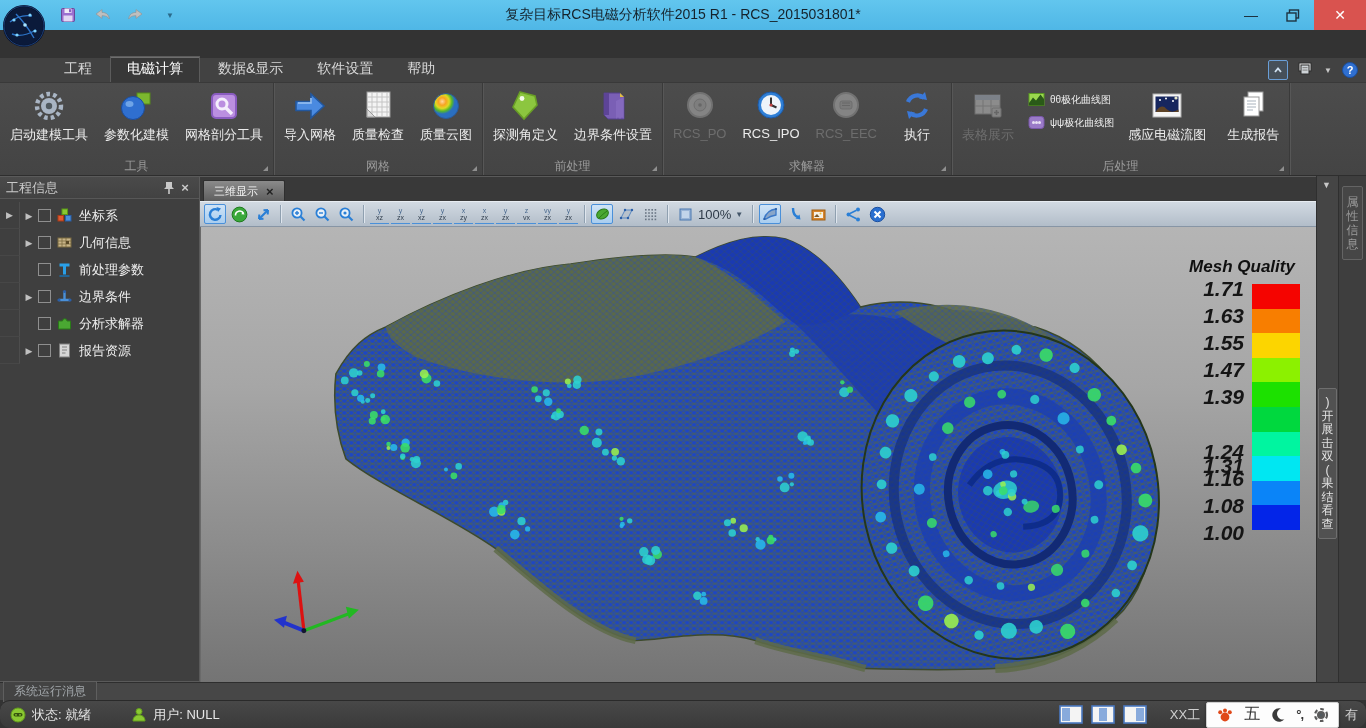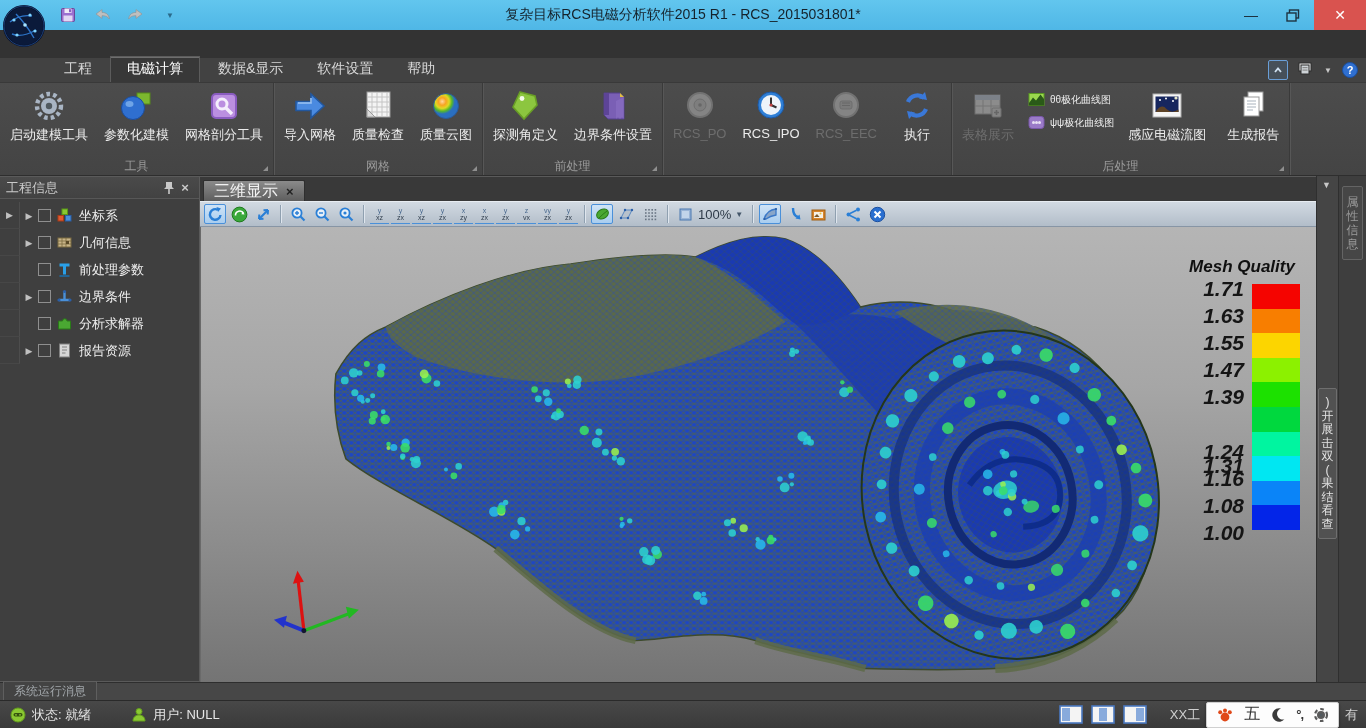--- a/index.html
+++ b/index.html
@@ -344,6 +344,10 @@
             </span>
             <span class="rlabel">执行</span>
           </div>
+        </div>
+        <div class="rcaption">
+          <span>求解器</span>
+          <i class="corner"></i>
         </div>
       </div>
       <div class="rgroup">

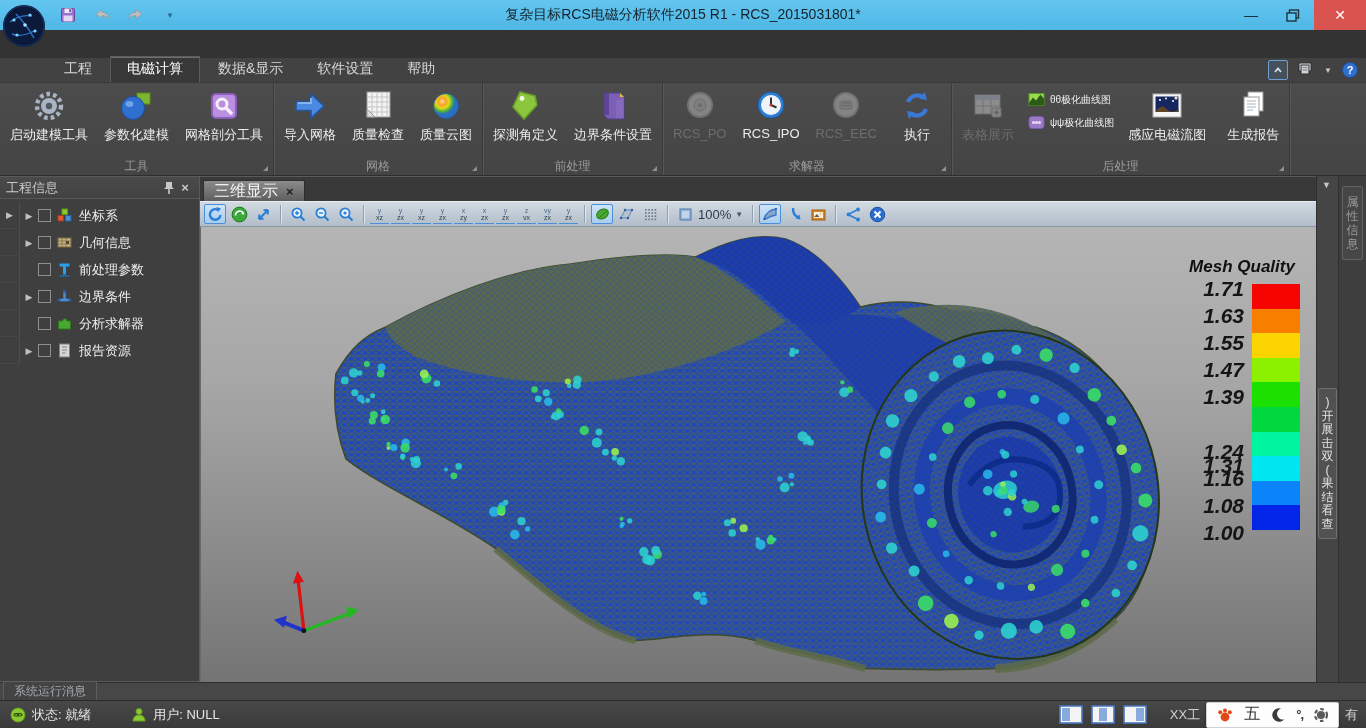--- a/index.html
+++ b/index.html
@@ -64,7 +64,7 @@
   .center { flex:1; display:flex; flex-direction:column; min-width:0; border-top:1px solid #5a5a5a; }
   .doctabs { height:24px; background:#393939; display:flex; align-items:flex-end; padding-left:3px; flex:0 0 24px; }
   .dtab { height:21px; display:flex; align-items:center; gap:8px; padding:0 10px; background:linear-gradient(#8b8b8b,#5e5e5e); border:1px solid #2f2f2f; border-bottom:none; border-radius:2px 2px 0 0; }
-  .dtab .dlabel { color:#f2f2f2; font-size:16px; }
+  .dtab .dlabel { color:#f2f2f2; font-size:11px; }
   .dtab .dclose { color:#222; font-weight:bold; font-size:13px; }
   .vtoolbar { height:26px; background:linear-gradient(#d2dae2,#b2bdc9); border-top:1px solid #e8edf2; border-bottom:1px solid #8795a5; display:flex; align-items:center; padding:0 4px; flex:0 0 26px; gap:2px; }
   .vbtn { width:22px; height:20px; border:1px solid transparent; border-radius:2px; display:flex; align-items:center; justify-content:center; }

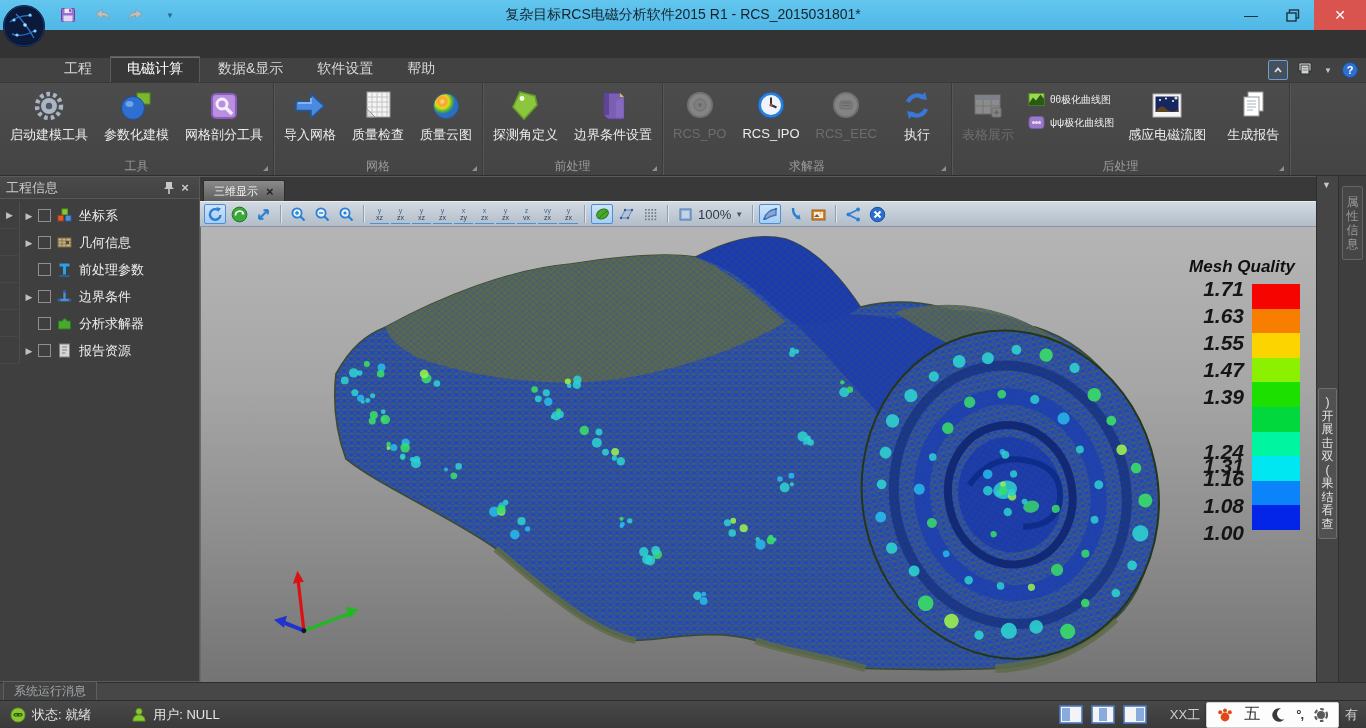--- a/index.html
+++ b/index.html
@@ -96,7 +96,7 @@
   
   .btabrow { height:18px; background:#474747; flex:0 0 18px; display:flex; align-items:center; padding-left:3px; border-top:1px solid #2e2e2e; }
   .btab { border:1px solid #5f5f5f; border-bottom:none; padding:1px 10px 2px; font-size:12px; color:#a2a7ab; background:#434343; }
-  .statusbar { height:28px; background:linear-gradient(#484848,#3a3a3a); flex:0 0 28px; display:flex; align-items:center; padding:0 10px; position:relative; border-top:1px solid #2a2a2a; }
+  .statusbar { height:28px; background:linear-gradient(#484848,#3a3a3a); flex:0 0 28px; display:flex; align-items:center; padding:0 10px; position:relative; border-top:1px solid #2a2a2a;border-radius:10px; }
   .st-item { display:flex; align-items:center; gap:6px; margin-right:40px; }
   .st-item .stxt { color:#e6e6e6; font-size:13px; }
   .sb-right { position:absolute; right:8px; display:flex; align-items:center; gap:6px; }

